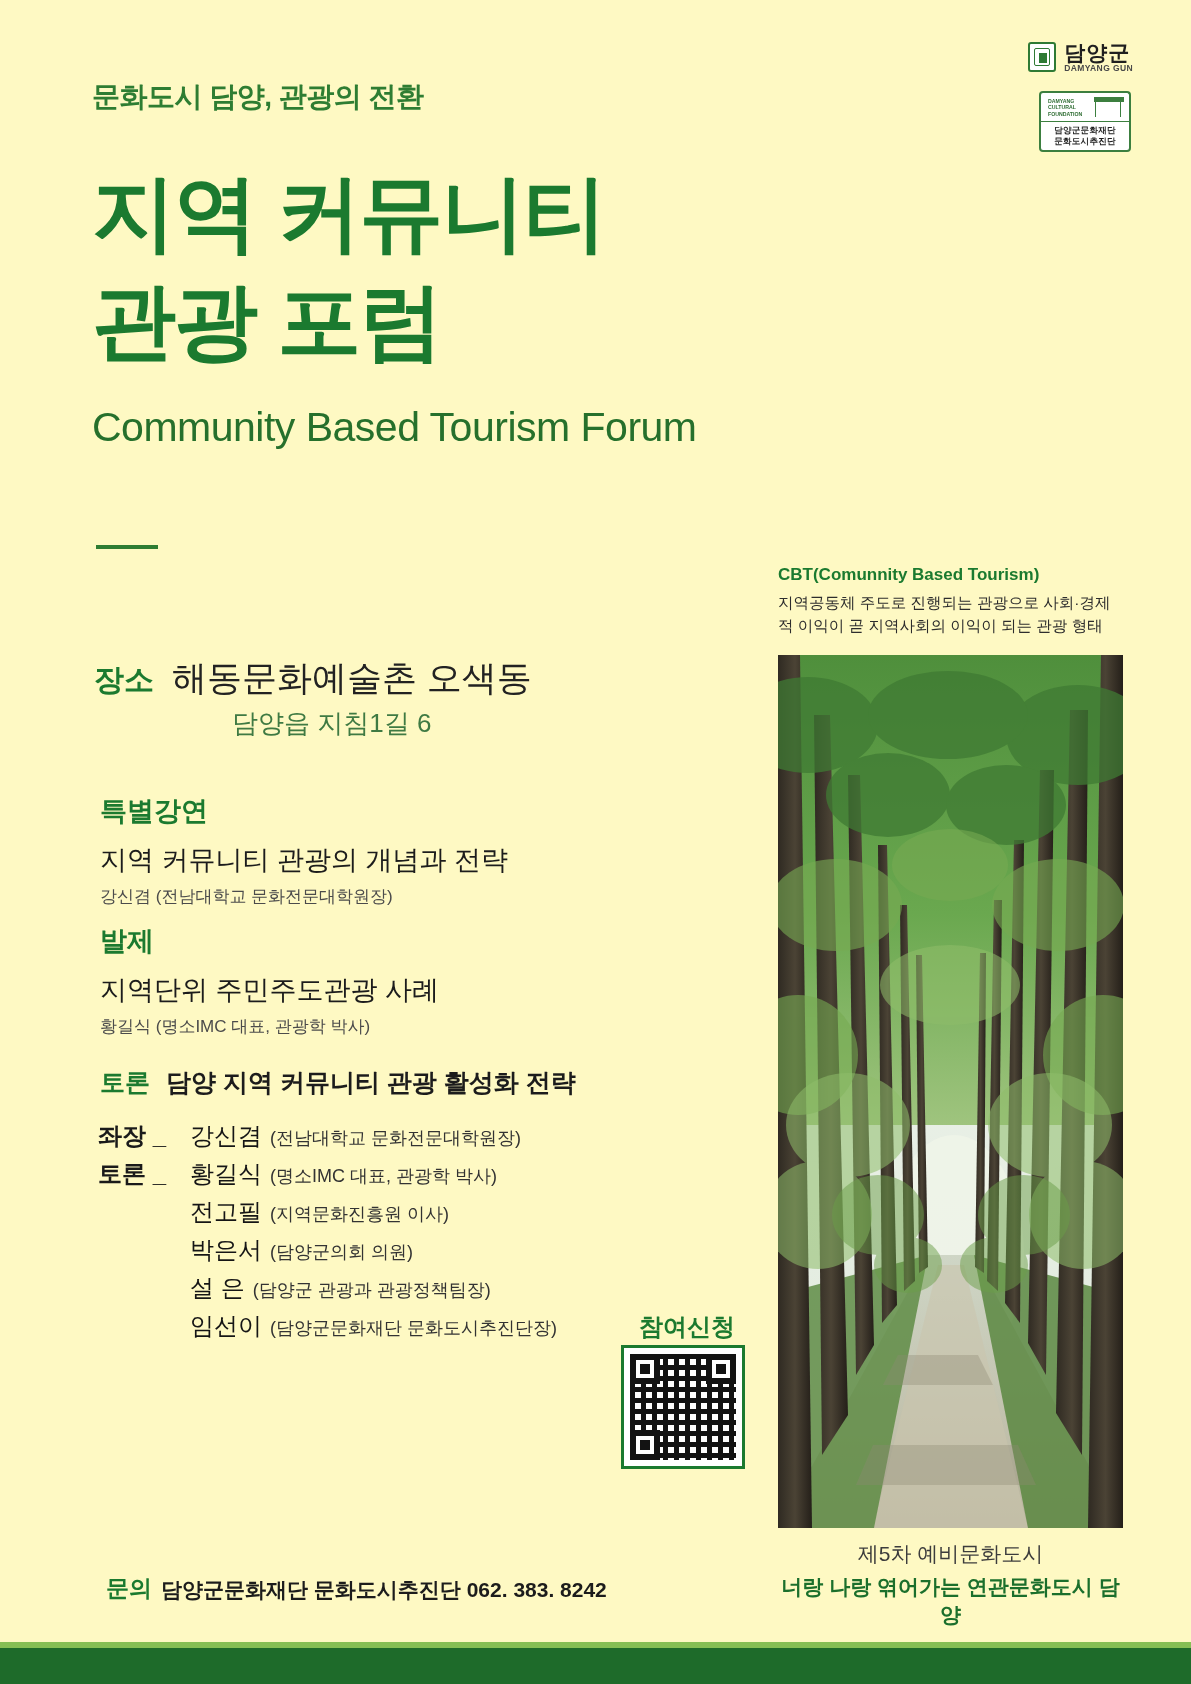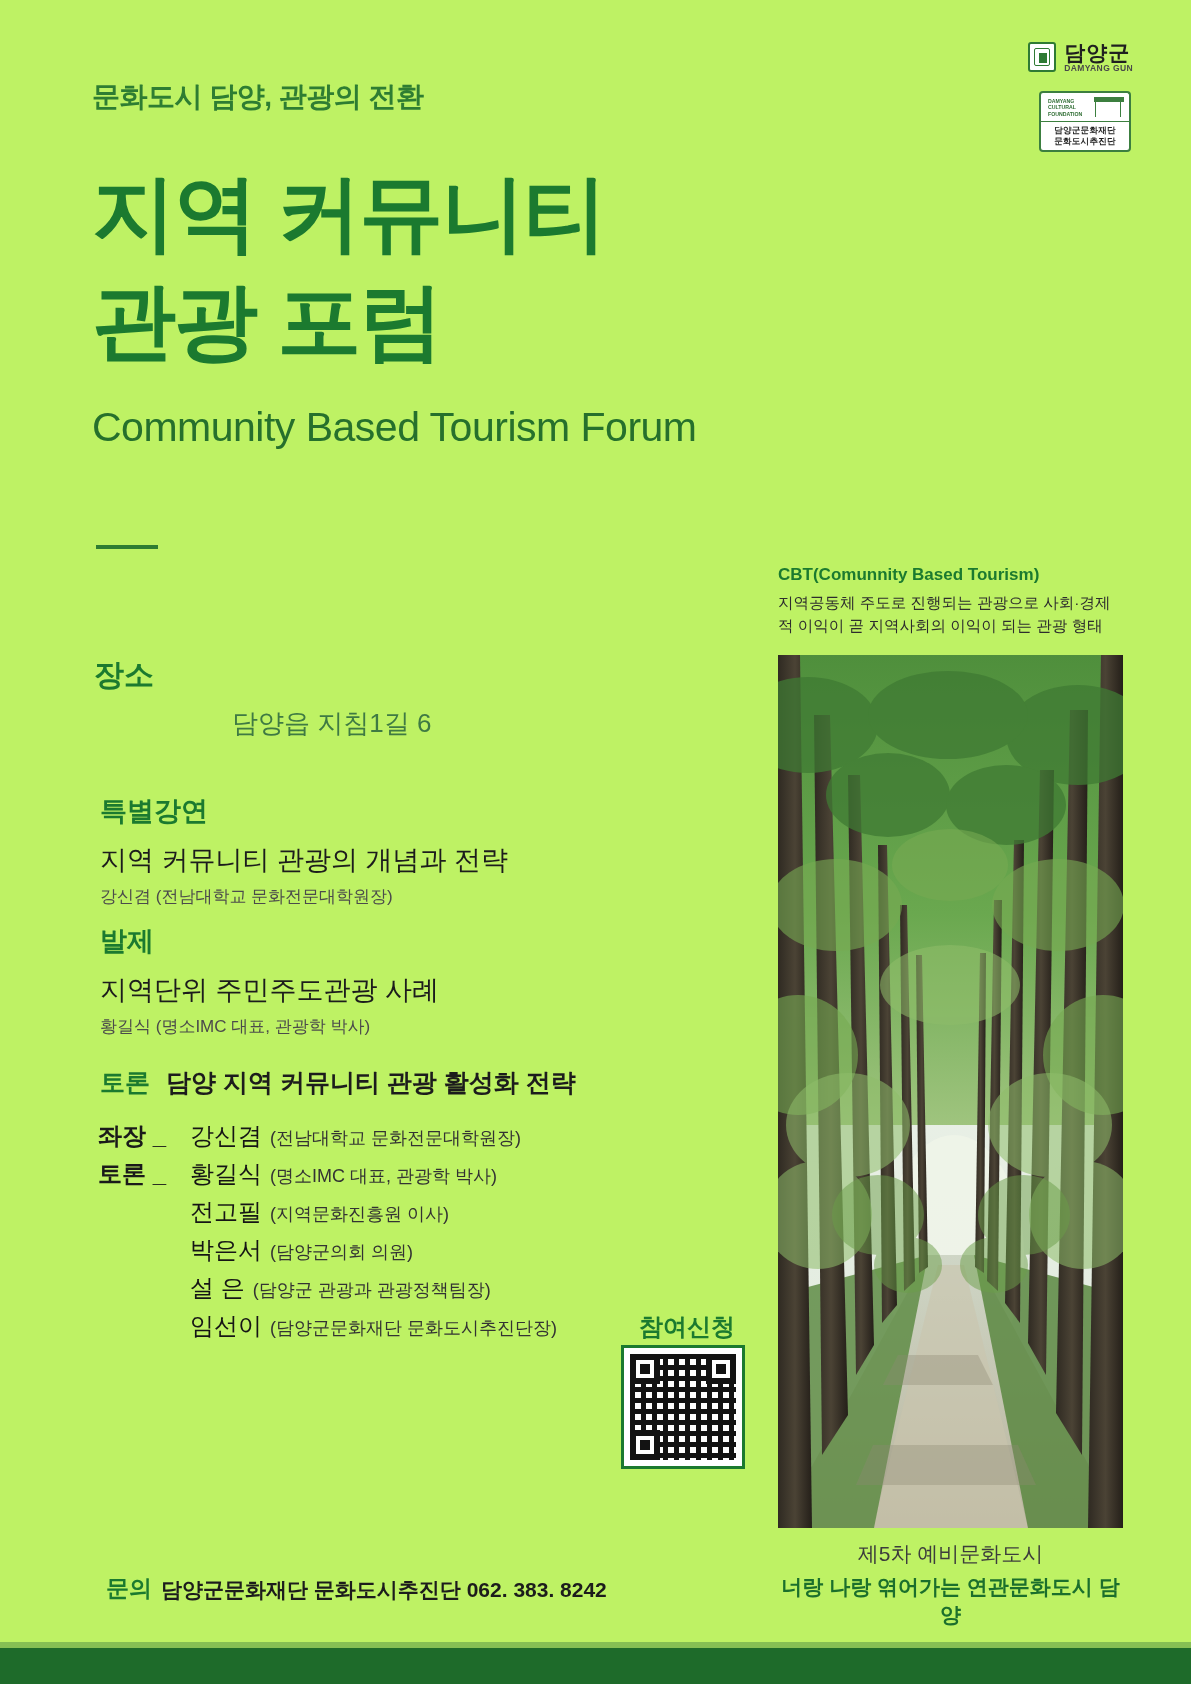--- a/index.html
+++ b/index.html
@@ -16,7 +16,7 @@
   .poster {
     position: absolute;
     inset: 0;
-    background: #bef264;
+    background: #fef9c3;
   }
 
   

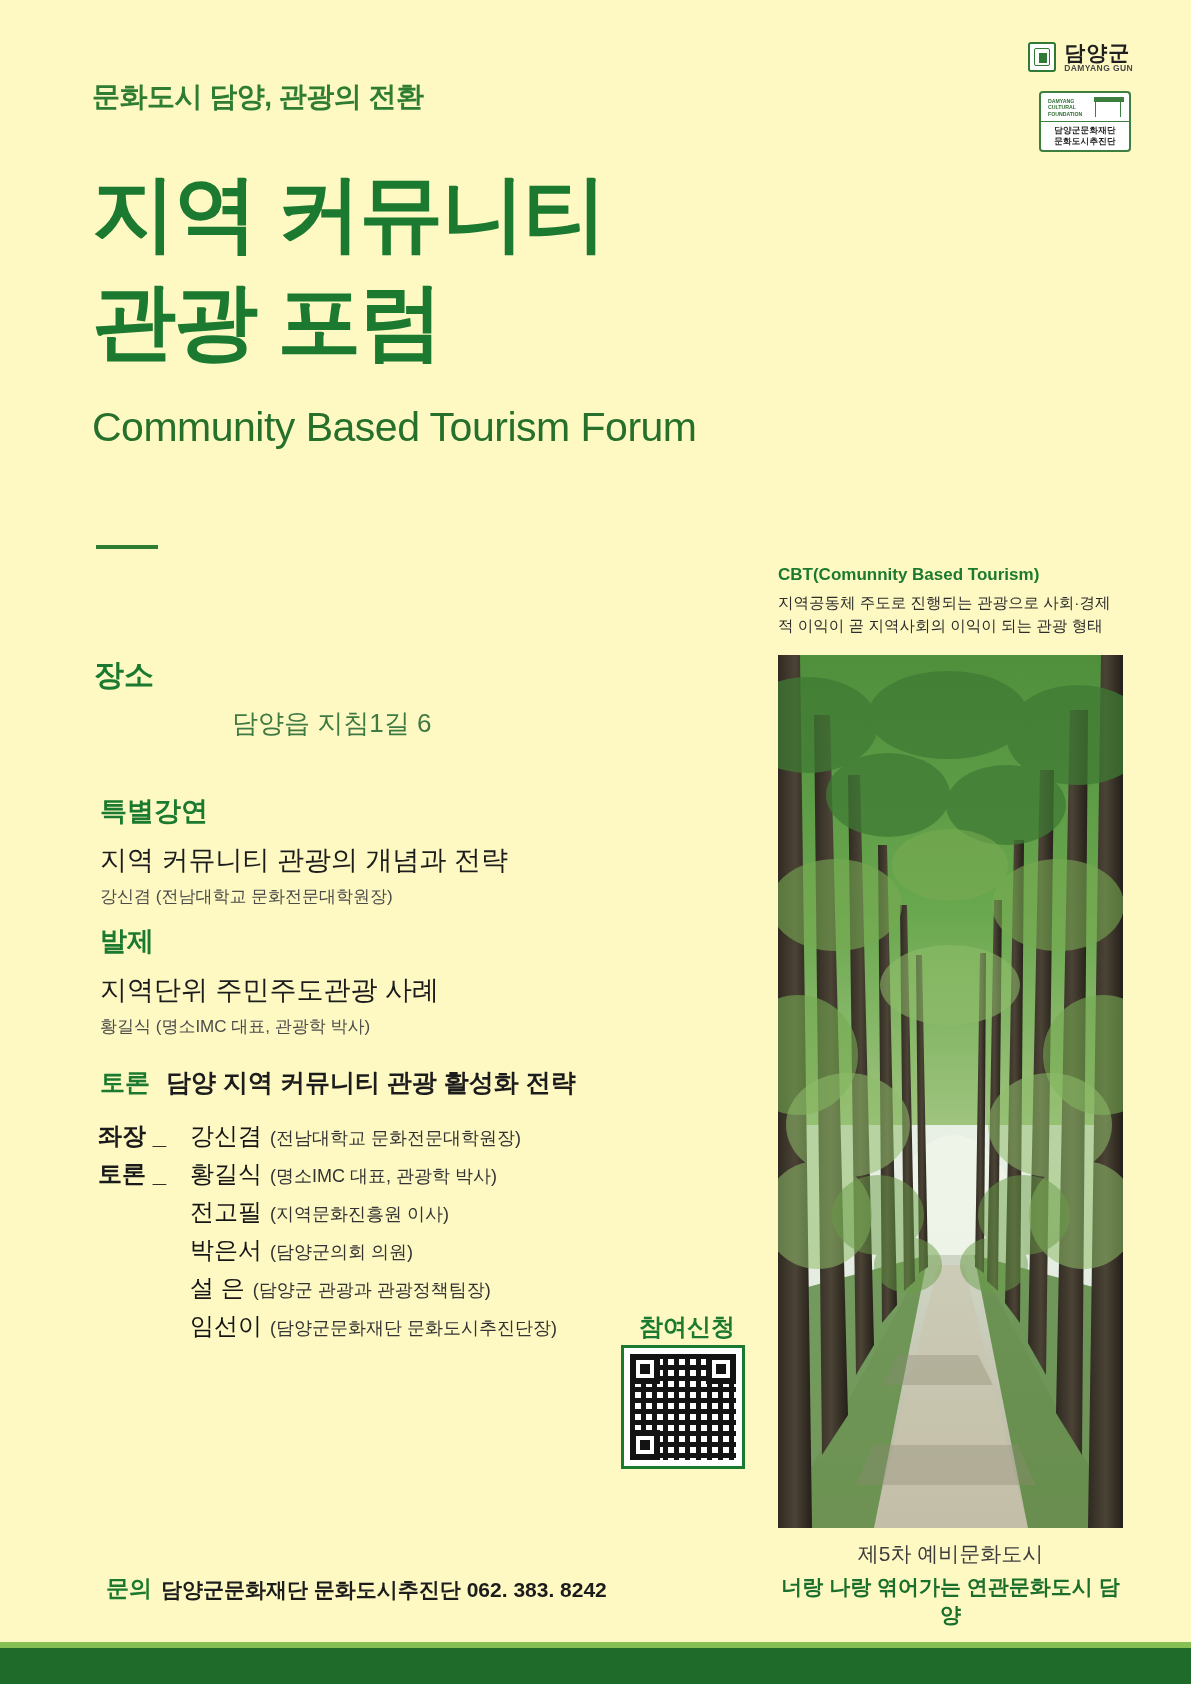--- a/index.html
+++ b/index.html
@@ -315,6 +315,7 @@
 
   <div class="where">
     <span class="lab">장소</span>
+    <span class="val">해동문화예술촌 오색동</span>
   </div>
   <div class="addr">담양읍 지침1길 6</div>
 

